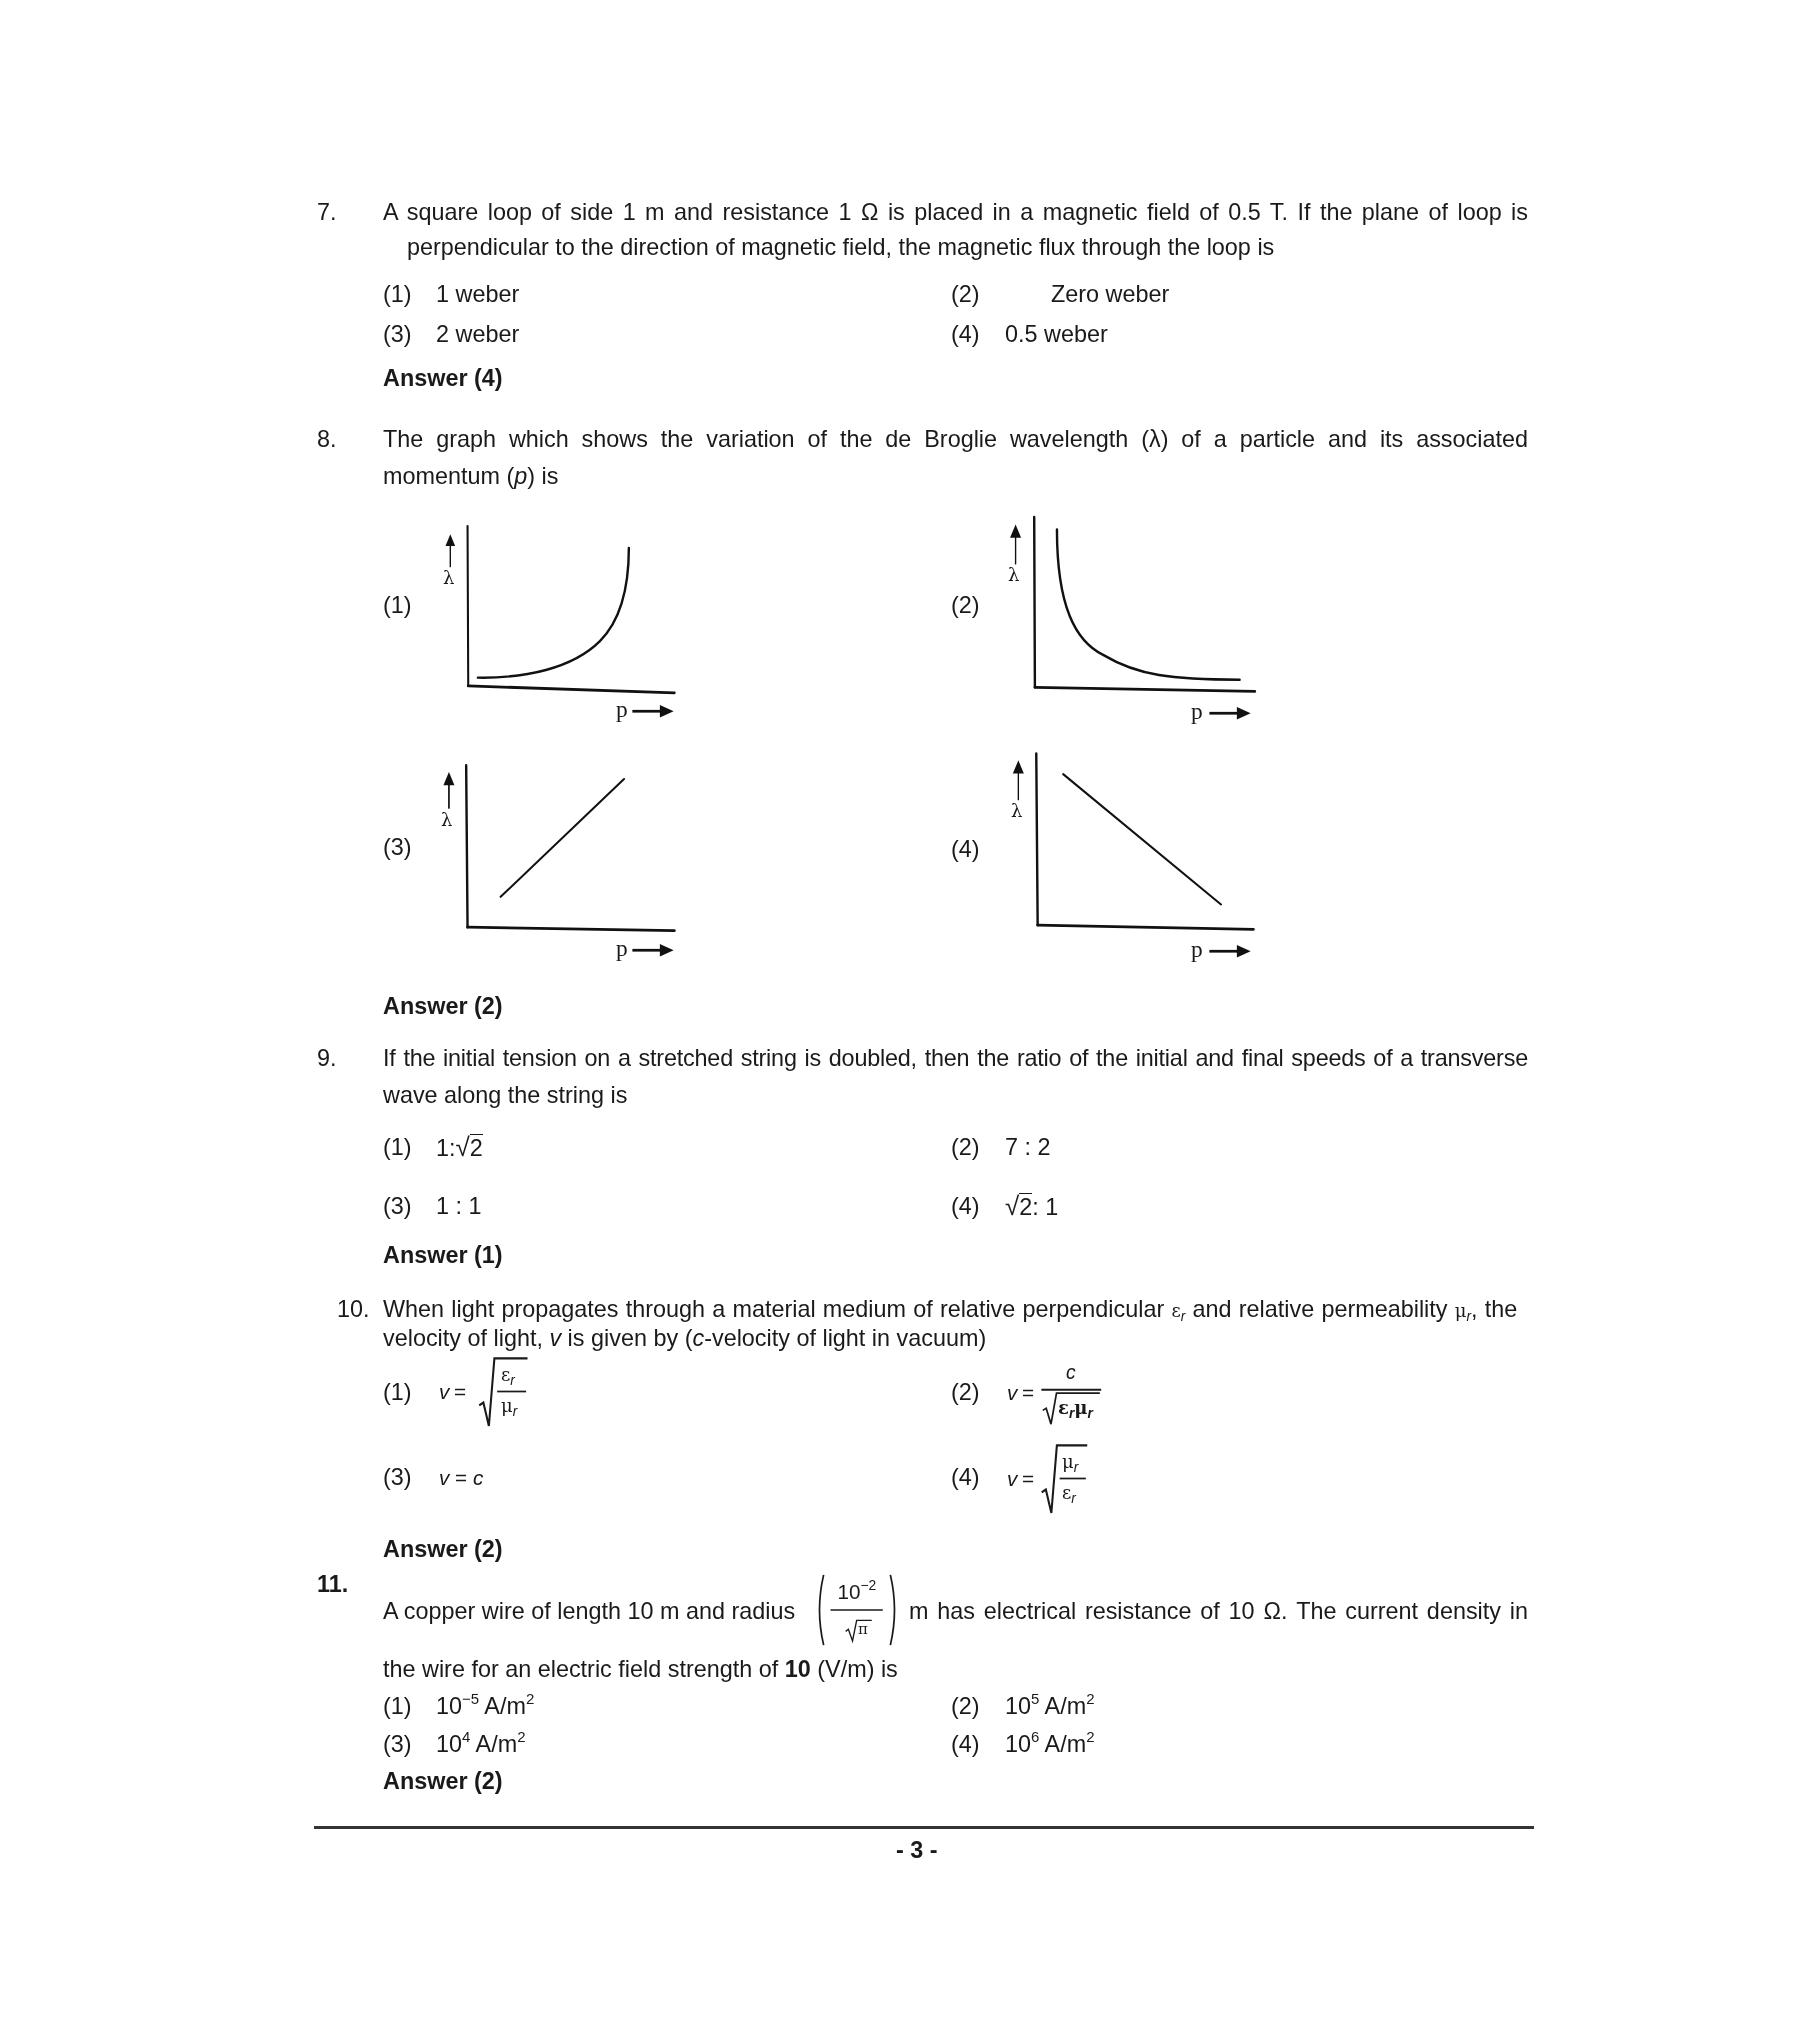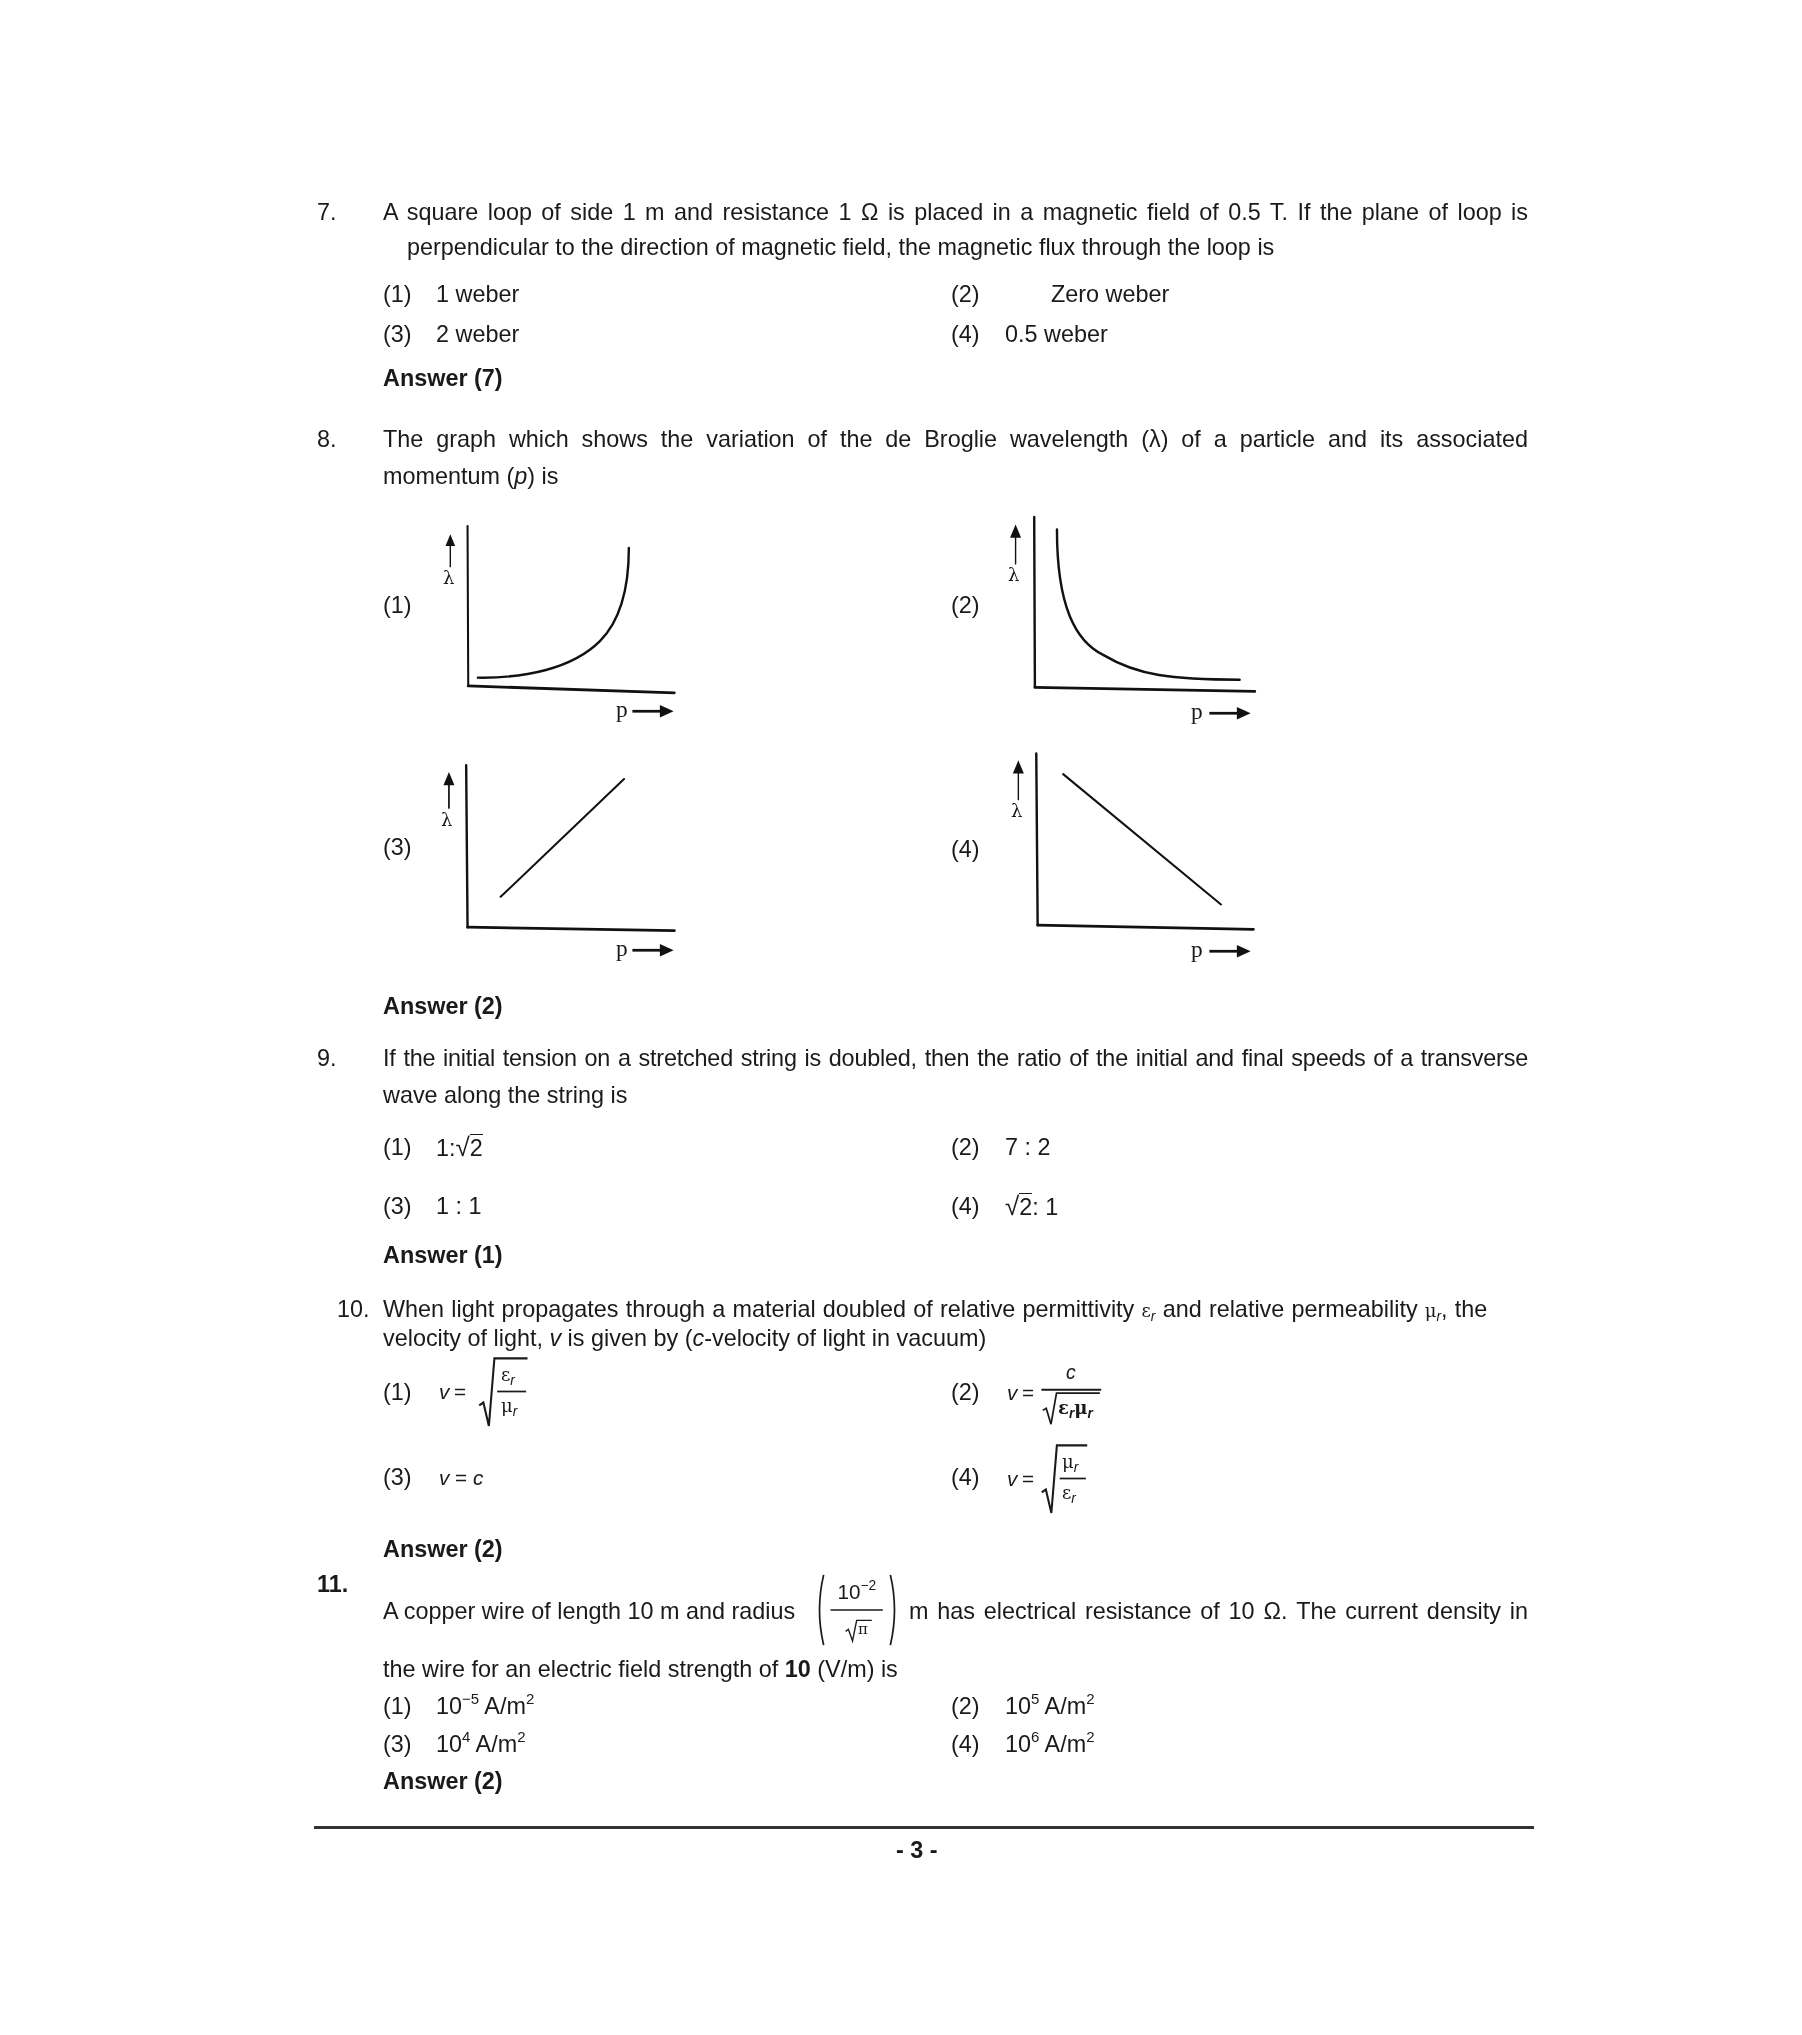--- a/index.html
+++ b/index.html
@@ -34,7 +34,7 @@
 <div class="abs t" style="left:436px;top:321px;">2 weber</div>
 <div class="abs t" style="left:951px;top:321px;">(4)</div>
 <div class="abs t" style="left:1005px;top:321px;">0.5 weber</div>
-<div class="abs ans" style="left:383px;top:365px;">Answer (7)</div>
+<div class="abs ans" style="left:383px;top:365px;">Answer (4)</div>
 
 <div class="abs qnum" style="left:317px;top:426px;">8.</div>
 <div class="abs qtext" style="left:383px;top:426px;">The graph which shows the variation of the de Broglie wavelength (λ) of a particle and its associated</div>

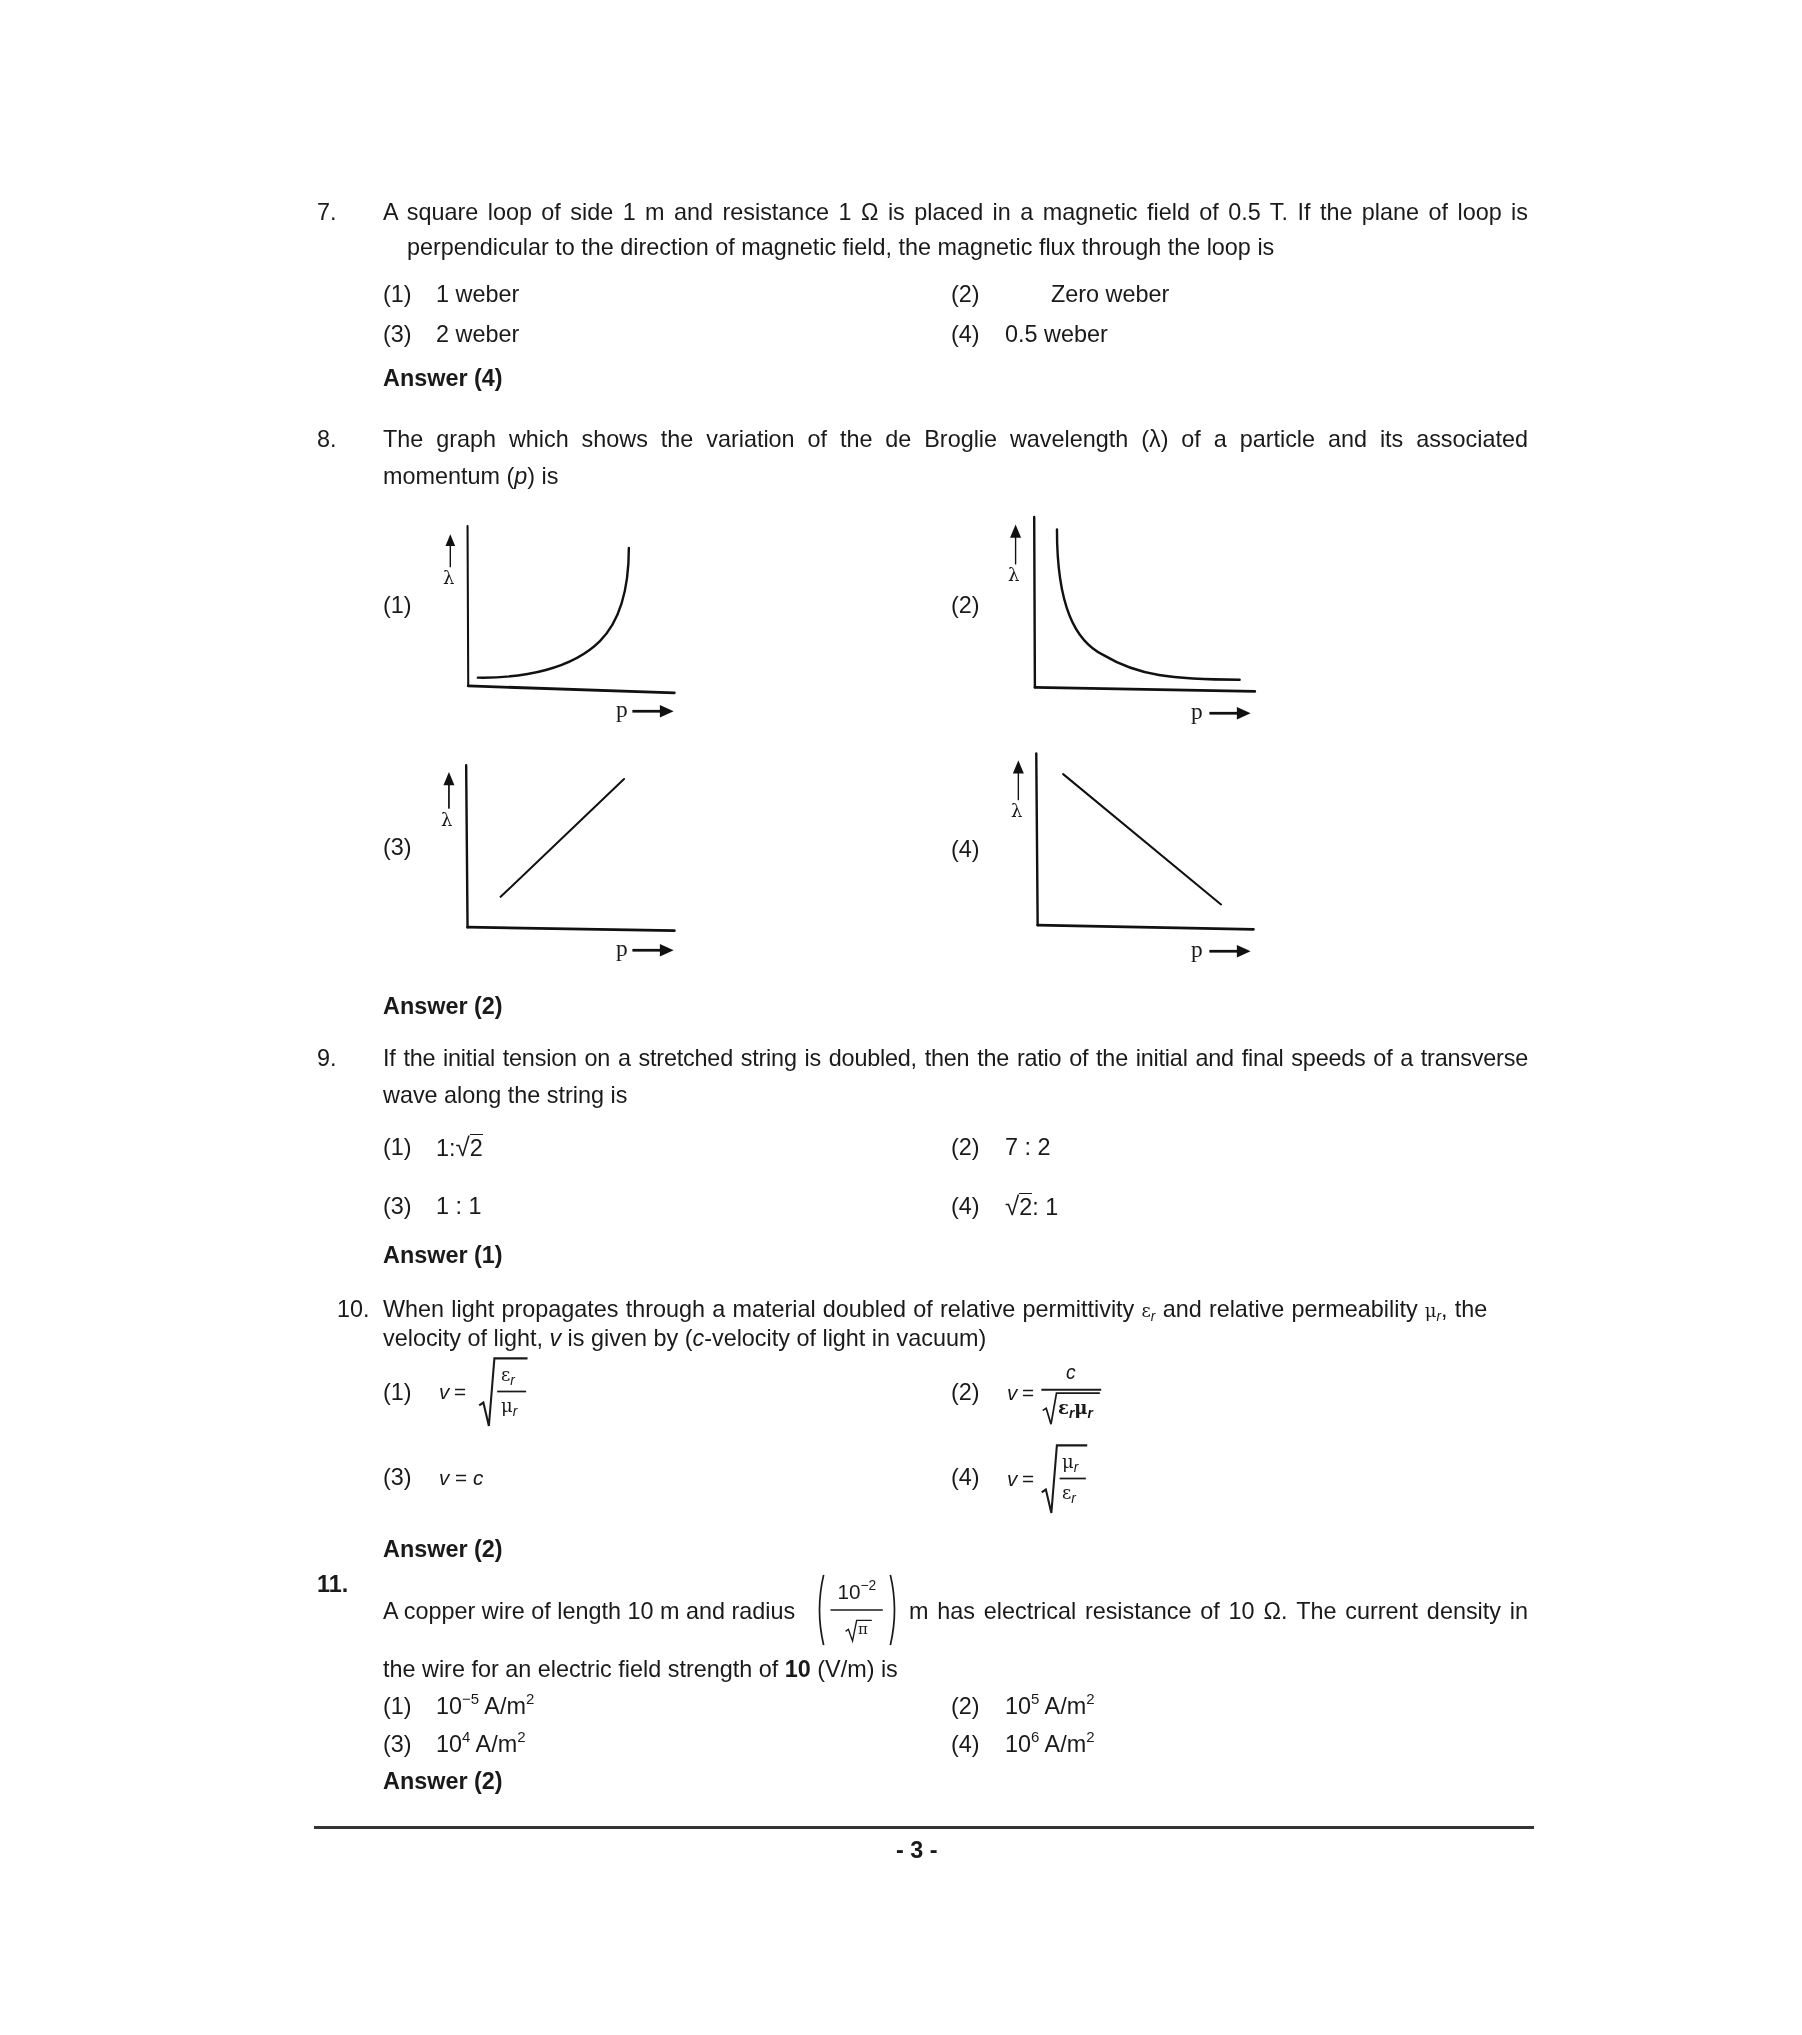--- a/index.html
+++ b/index.html
@@ -128,7 +128,7 @@
 <div class="abs ans" style="left:383px;top:1242px;">Answer (1)</div>
 
 <div class="abs qnum" style="left:317px;top:1296px;margin-left:20px;">10.</div>
-<div class="abs t" style="left:383px;top:1296px;word-spacing:0.7px;"><span>When light propagates through a material doubled of relative permittivity </span><span class="greek">ε</span><span class="sub">r</span><span> and relative permeability </span><span class="greek">μ</span><span class="sub">r</span><span>, the</span></div>
+<div class="abs t" style="left:383px;top:1296px;word-spacing:0.7px;"><span>When light propagates through a material medium of relative perpendicular </span><span class="greek">ε</span><span class="sub">r</span><span> and relative permeability </span><span class="greek">μ</span><span class="sub">r</span><span>, the</span></div>
 <div class="abs t" style="left:383px;top:1325px;"><span>velocity of light, </span><span class="it">v</span><span> is given by (</span><span class="it">c</span><span>-velocity of light in vacuum)</span></div>
 
 <div class="abs t" style="left:383px;top:1379px;">(1)</div>

